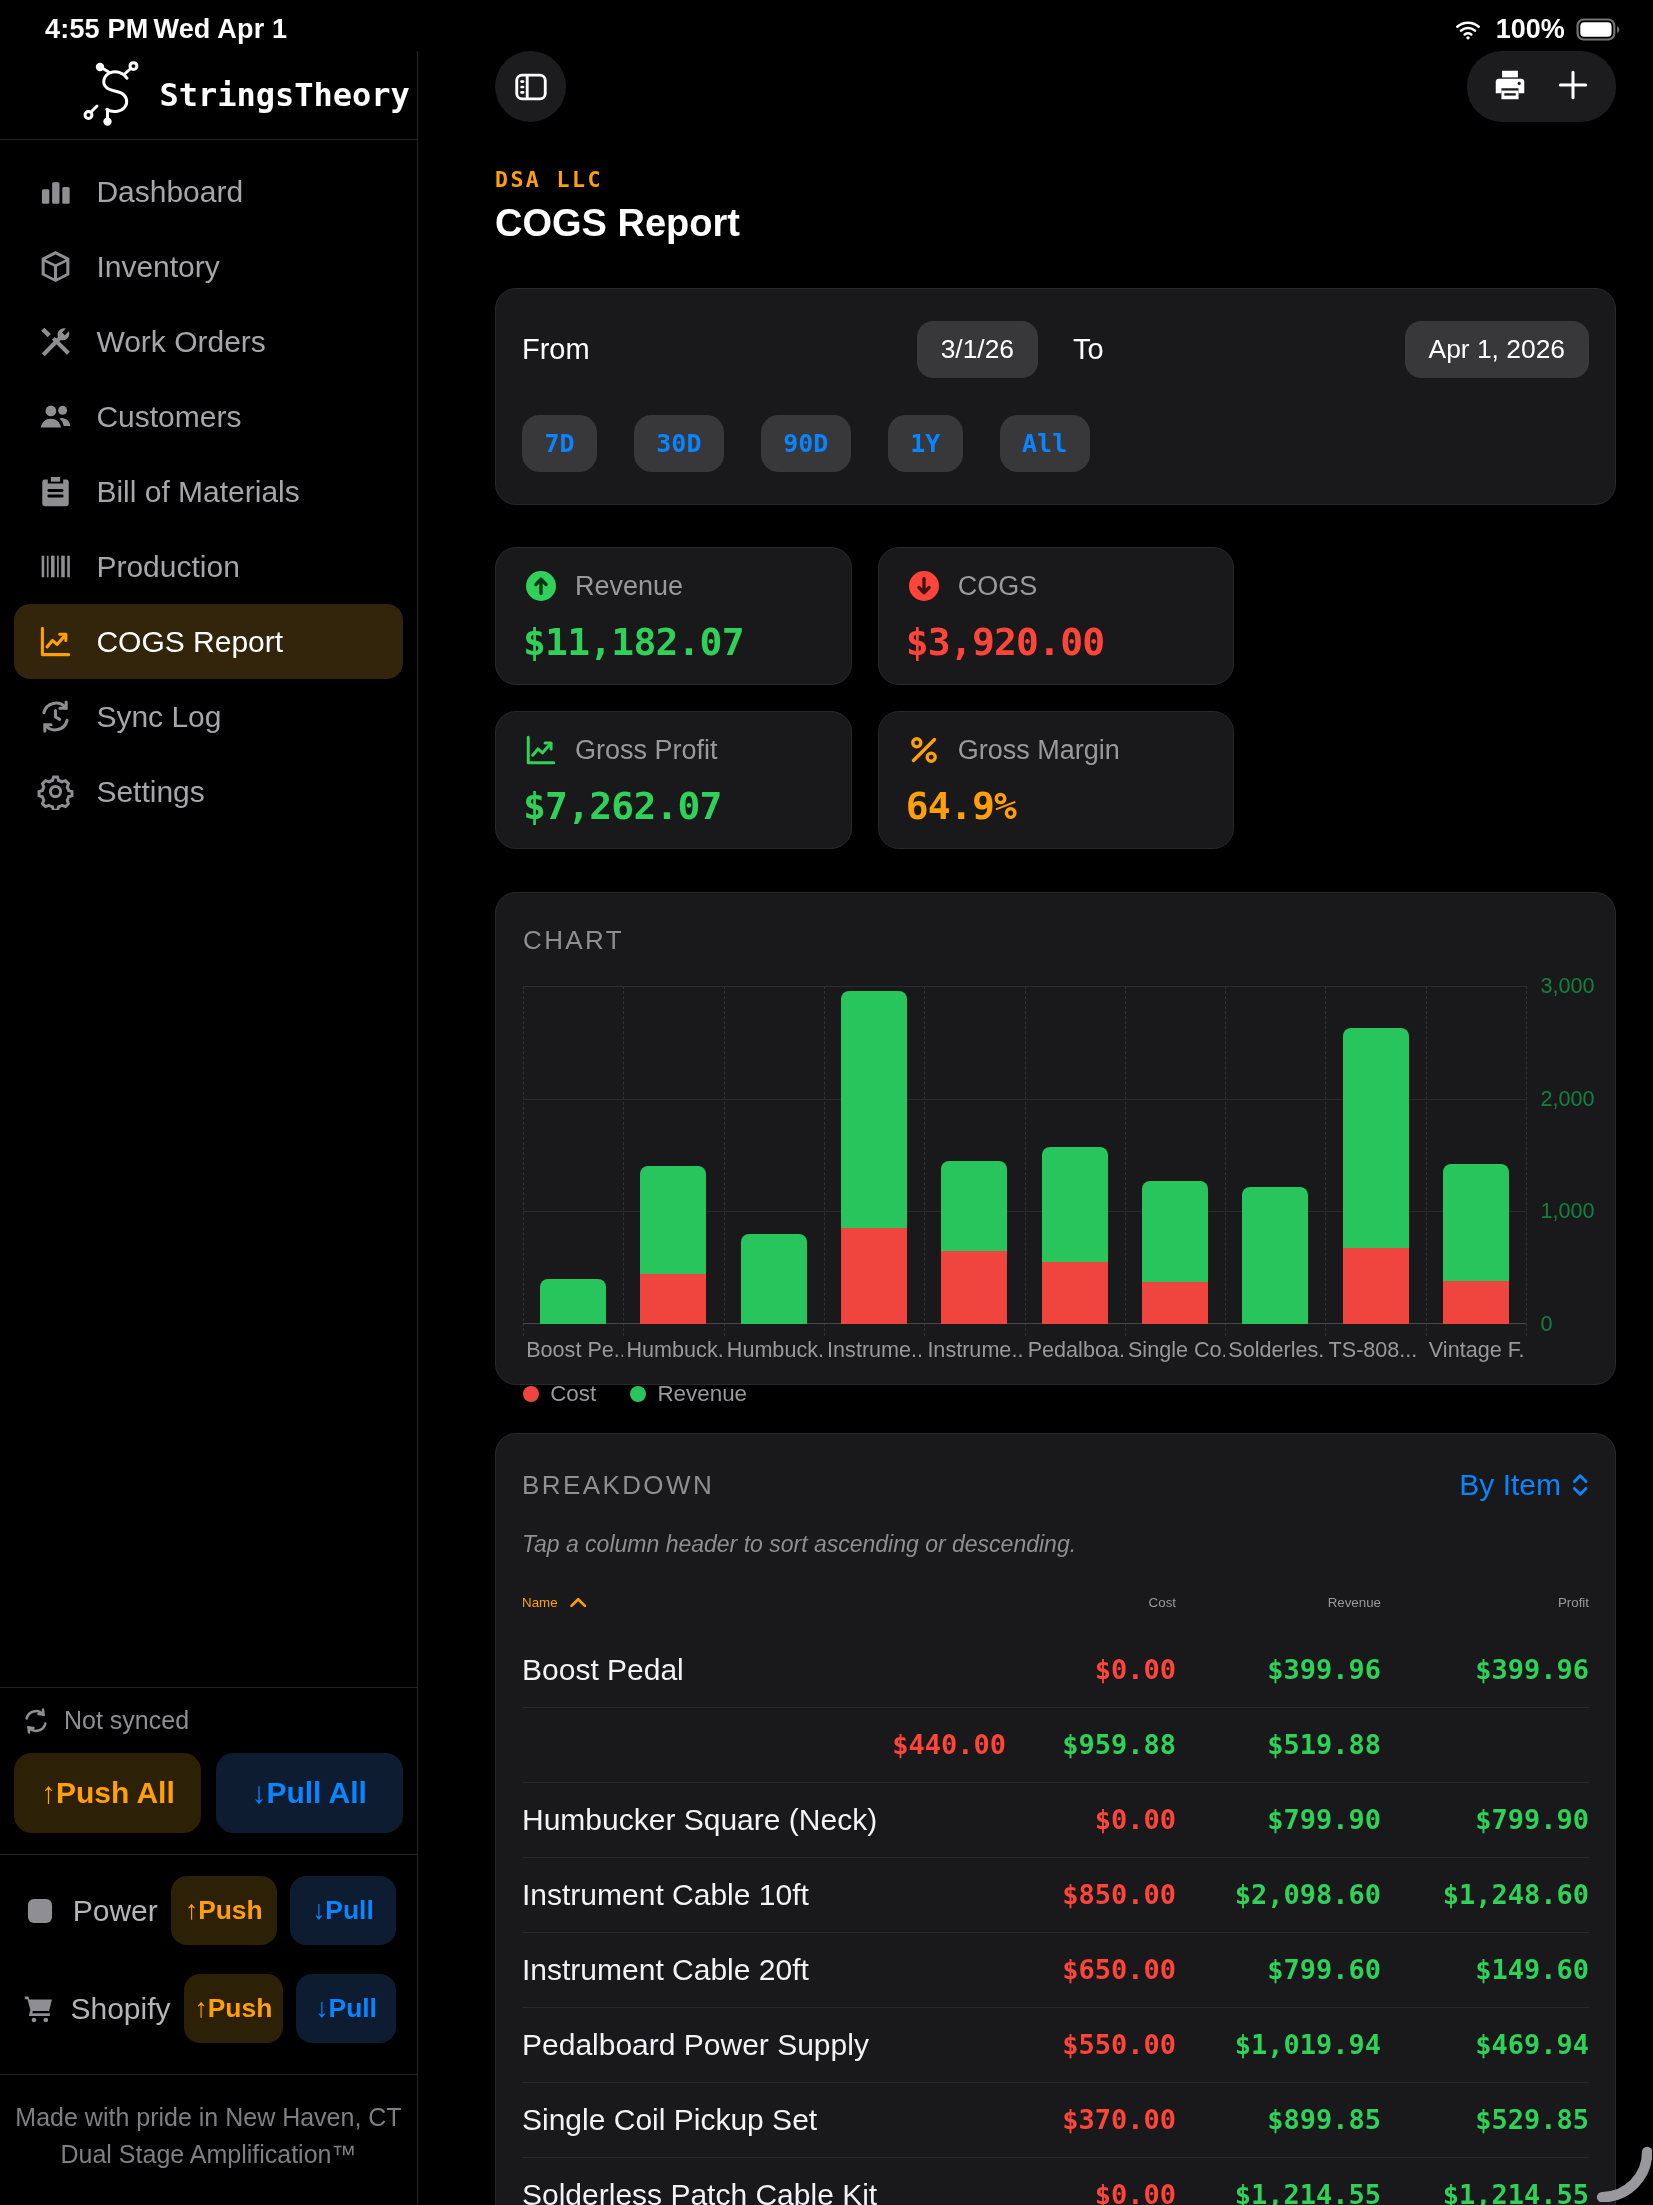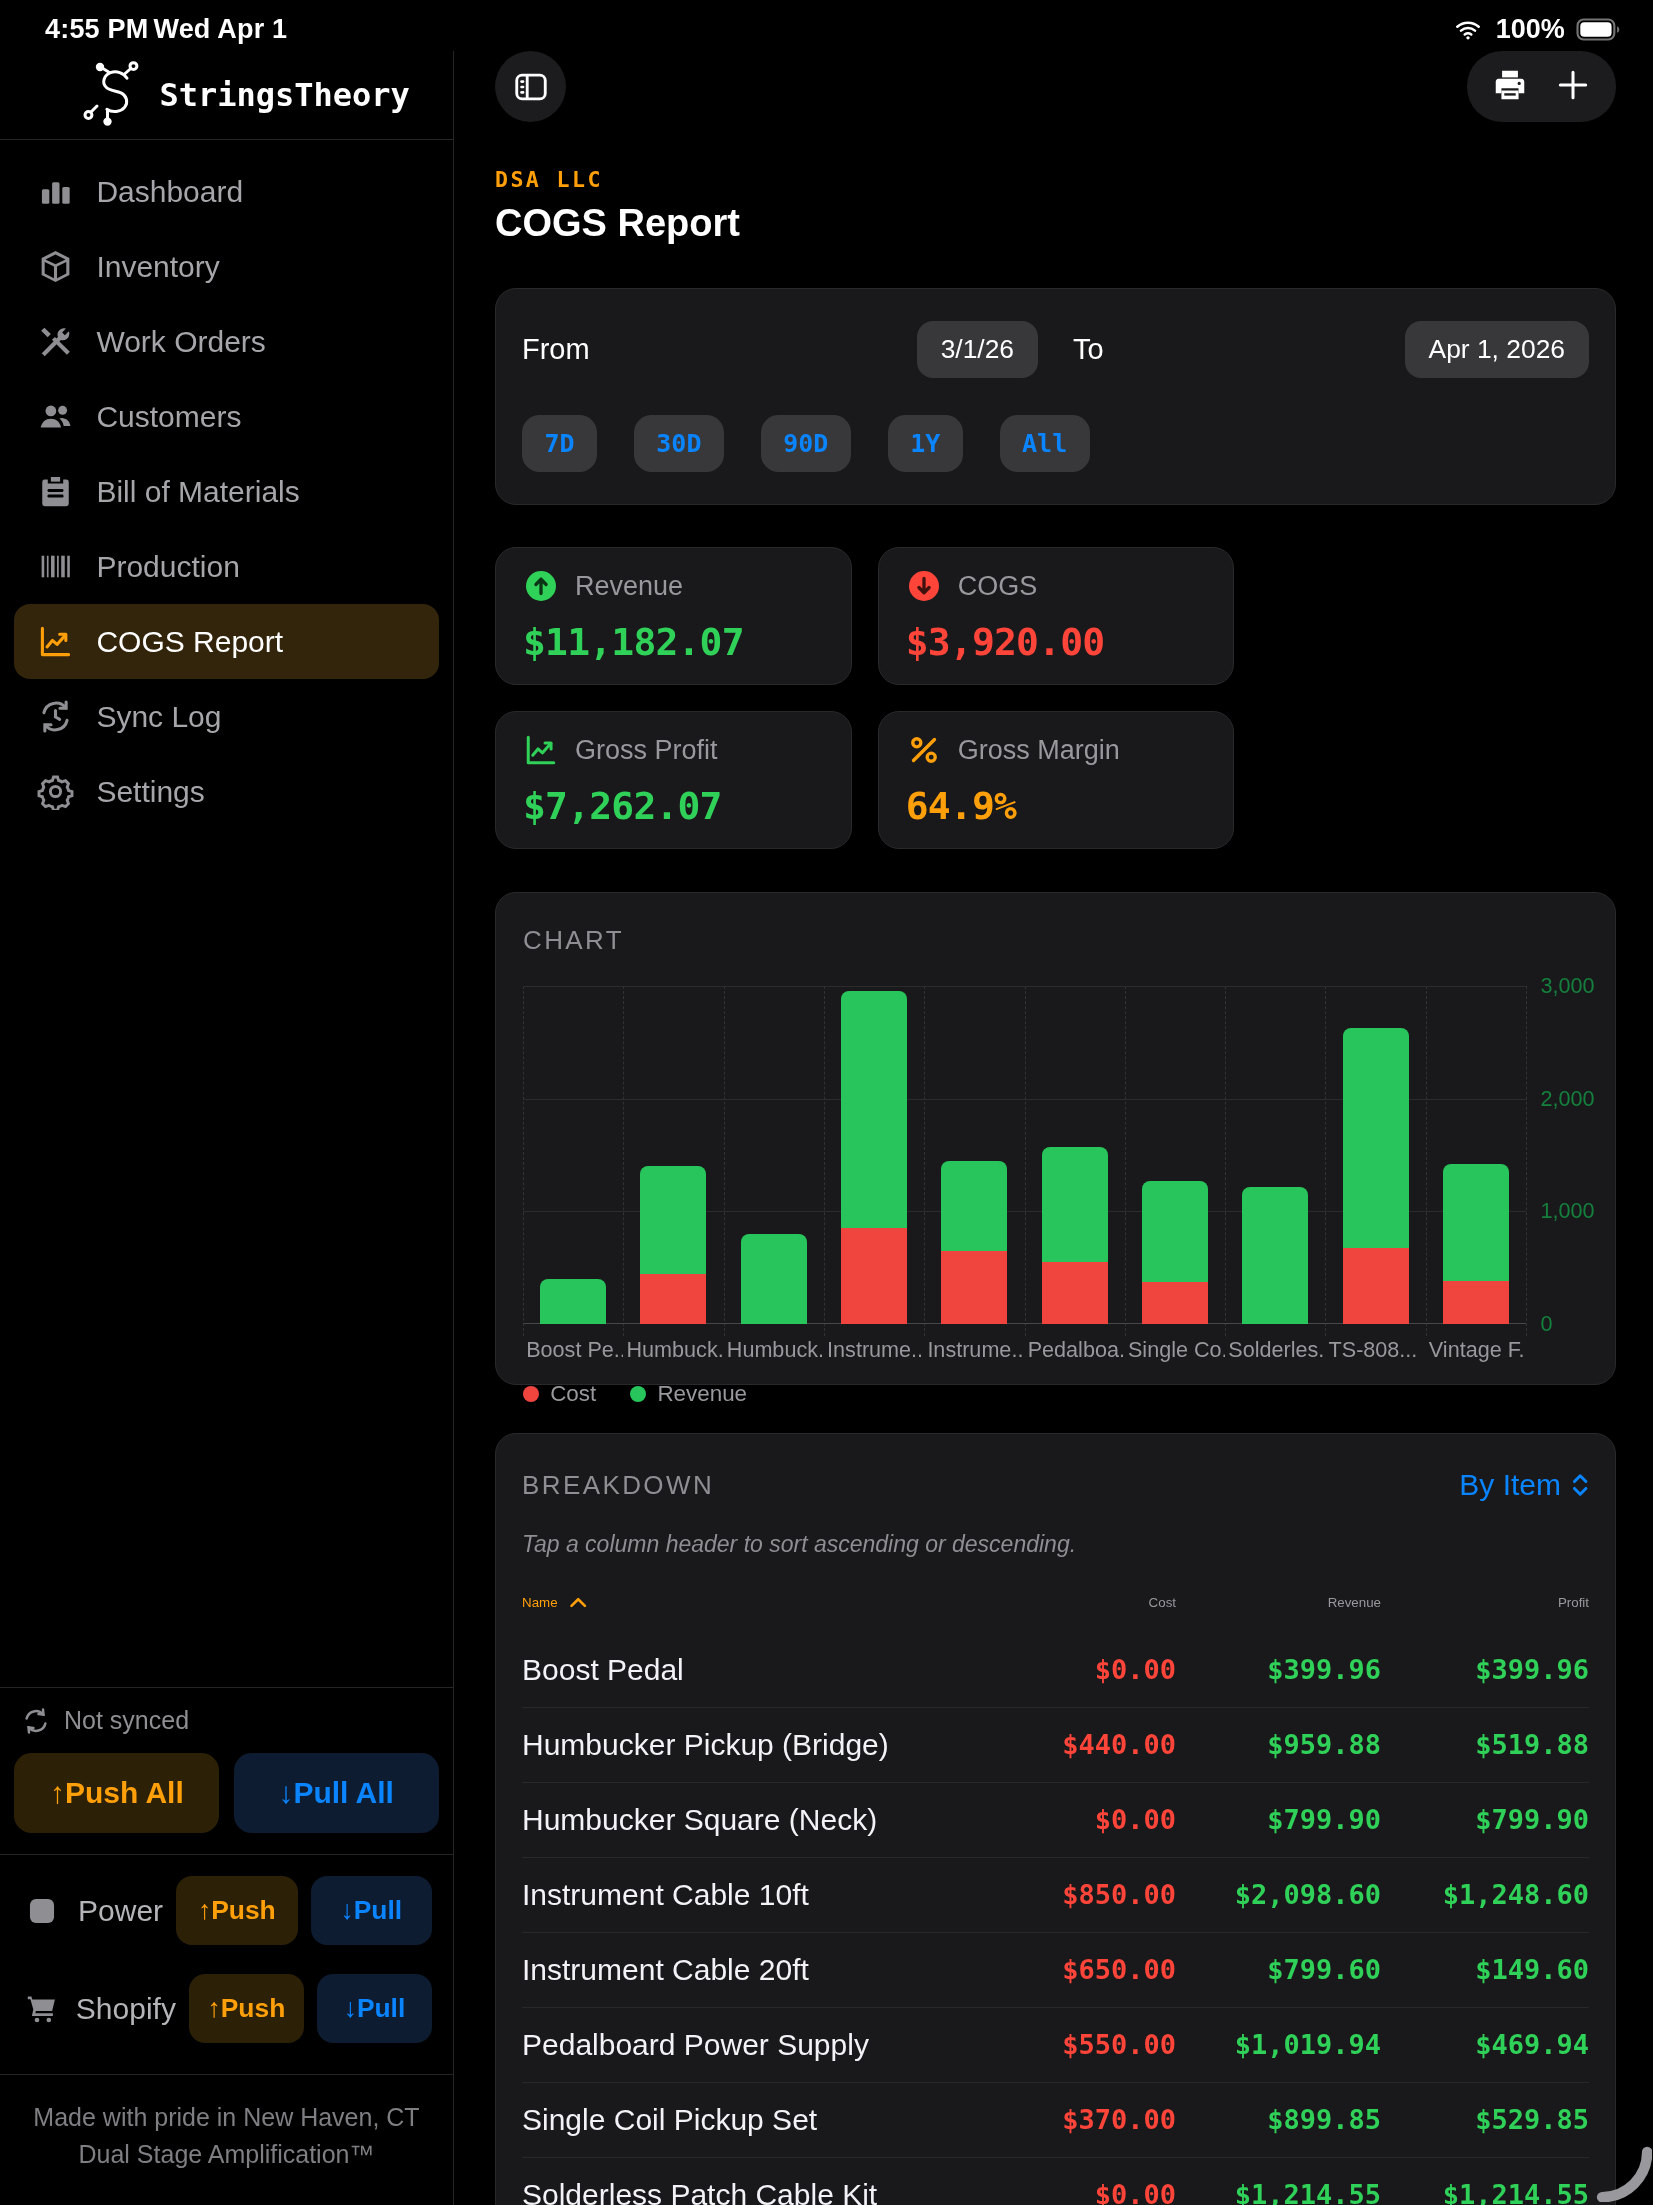--- a/index.html
+++ b/index.html
@@ -15,7 +15,7 @@
   .icon{display:inline-flex;align-items:center;justify-content:center}
 
   
-  .sidebar{position:absolute;left:0;top:51px;bottom:0;width:454px;box-sizing:border-box;
+  .sidebar{position:absolute;left:0;top:51px;bottom:0;width:418px;box-sizing:border-box;
            border-right:0.8px solid #252527;display:flex;flex-direction:column;background:#000}
   .brand{height:88px;flex:0 0 auto;display:flex;align-items:center;gap:14.4px;padding-left:79px;
          border-bottom:0.8px solid #252527}

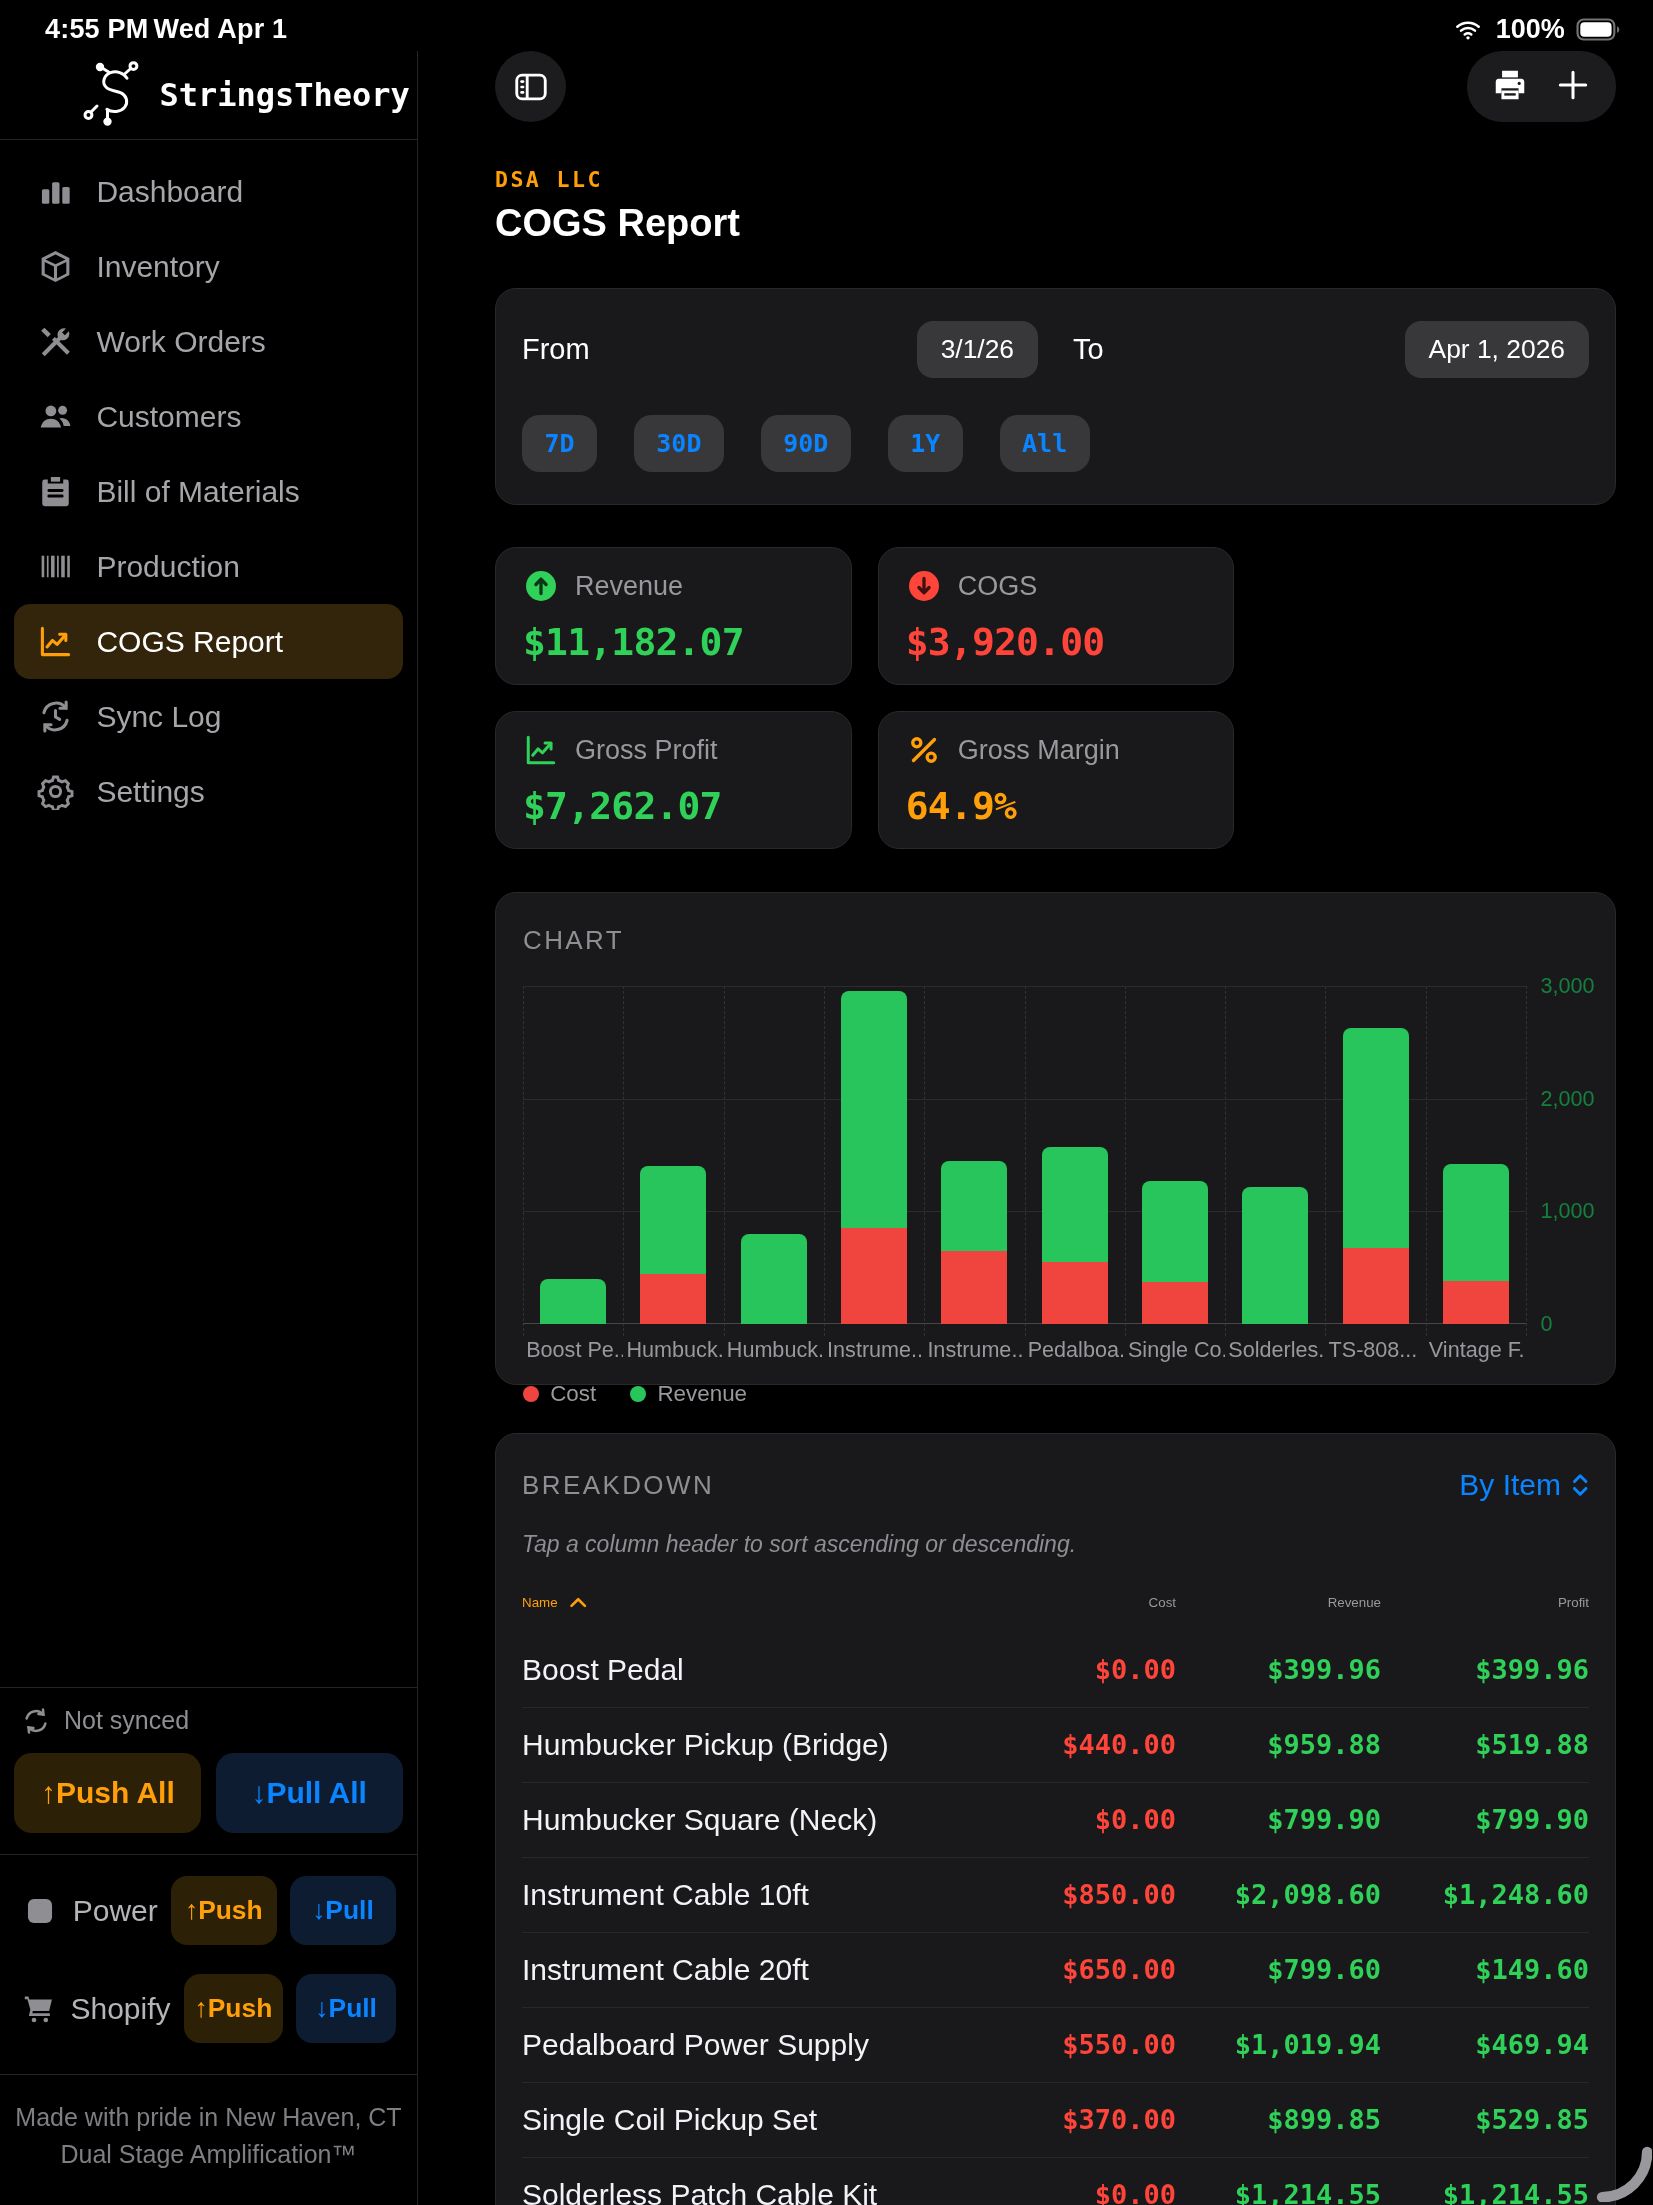--- a/index.html
+++ b/index.html
@@ -545,7 +545,6 @@
           <span class="c-num c-pos">$399.96</span>
         </div>
         <div class="t-grid t-row">
-          <span class="c-name">Humbucker Pickup (Bridge)</span>
           <span class="c-num c-cost">$440.00</span>
           <span class="c-num c-pos">$959.88</span>
           <span class="c-num c-pos">$519.88</span>

